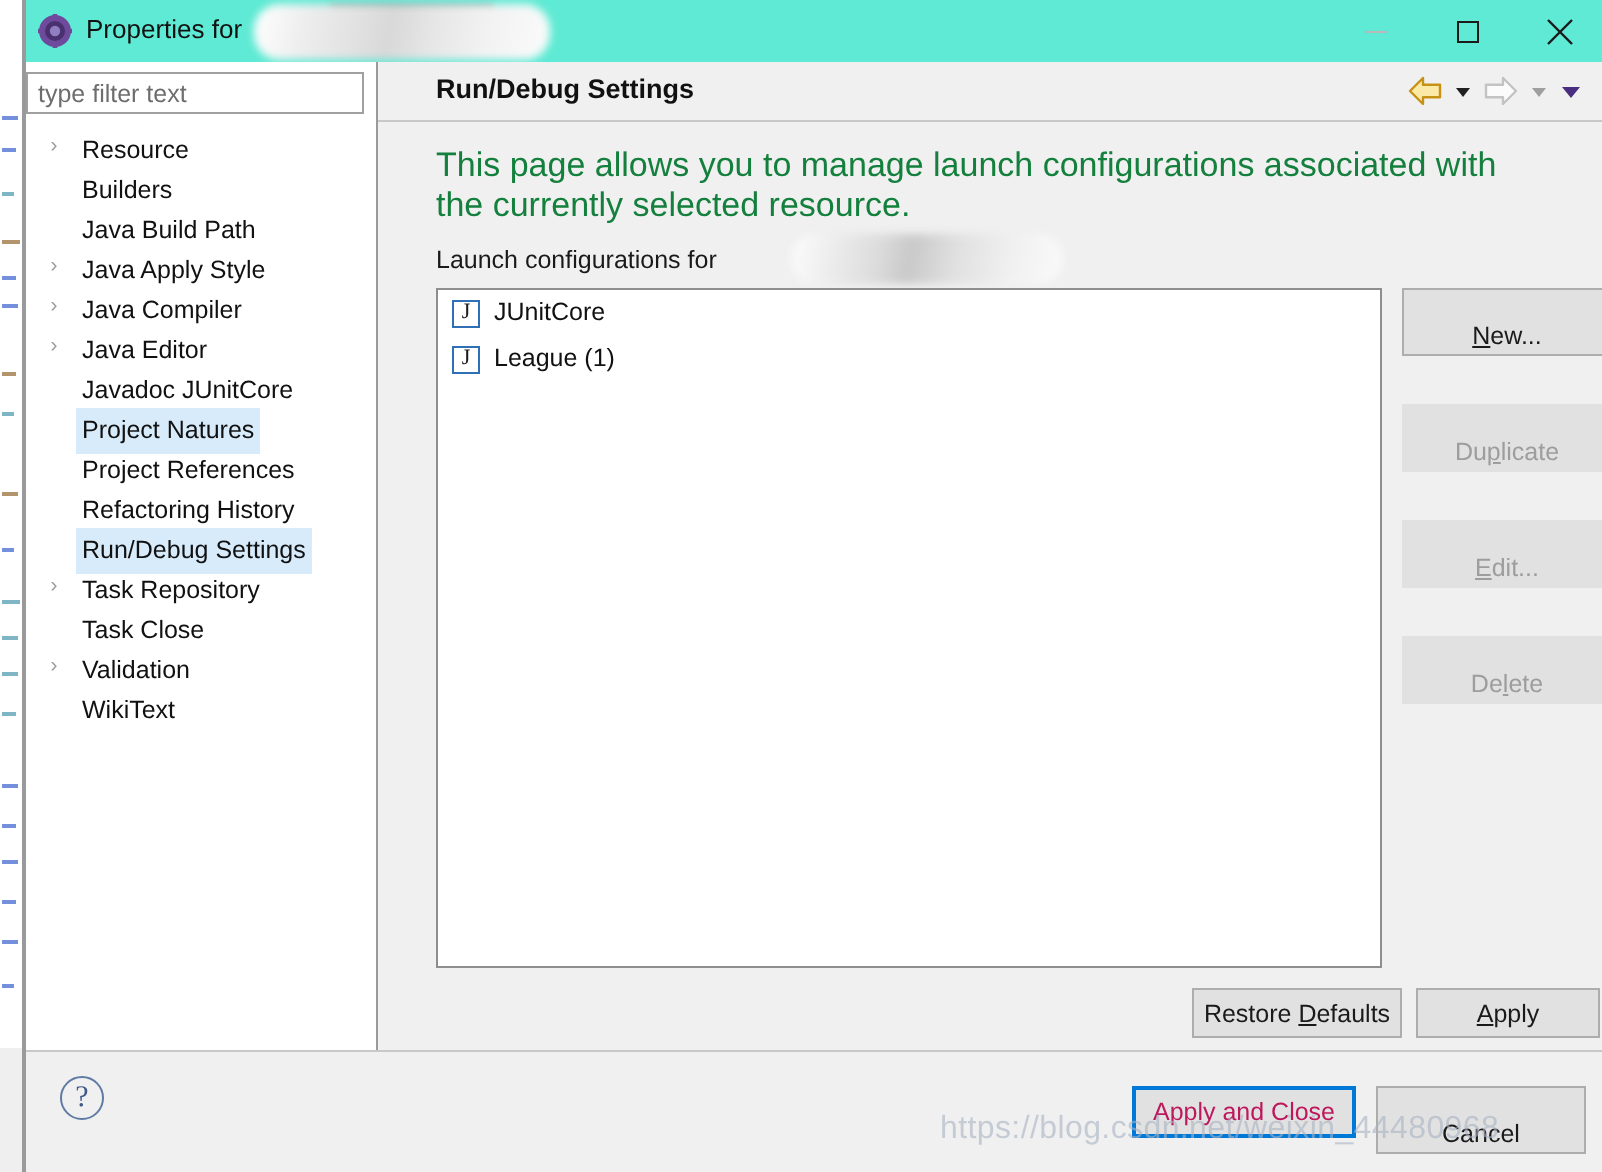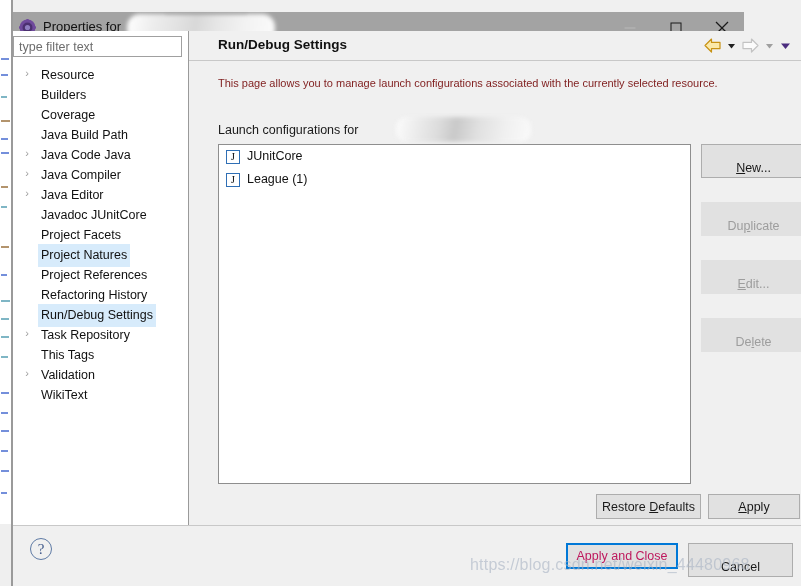--- a/index.html
+++ b/index.html
@@ -69,9 +69,9 @@
   
   #titlebar {
     position: absolute;
-    left: 0; top: 12px;
-    width: 731px; height: 31px;
-    background: #a3a3a3;
+    left: 0; top: 0;
+    width: 789px; height: 31px;
+    background: #5eead4;
   }
   #title-icon {
     position: absolute;

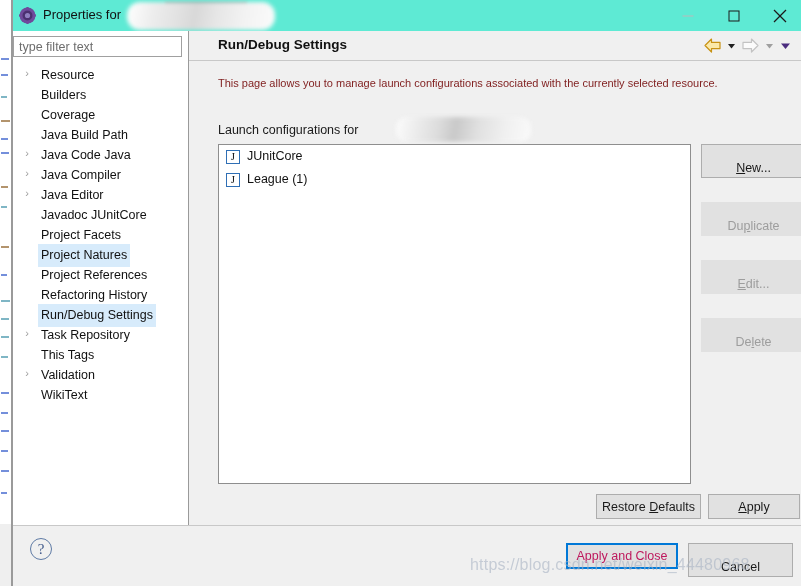--- a/index.html
+++ b/index.html
@@ -217,9 +217,9 @@
     position: absolute;
     left: 29px; top: 42px;
     width: 552px;
-    font-size: 11px;
+    font-size: 17px;
     line-height: 20px;
-    color: #7f1d1d;
+    color: #15803d;
   }
   #launch-label {
     position: absolute;

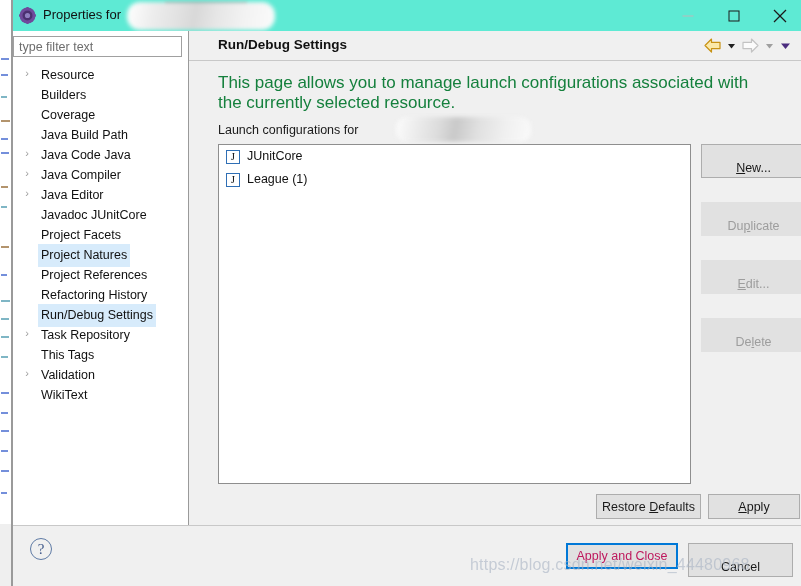--- a/index.html
+++ b/index.html
@@ -477,9 +477,6 @@
         <span class="label-bg">Builders</span>
       </div>
       <div class="tree-item">
-        <span class="label-bg">Coverage</span>
-      </div>
-      <div class="tree-item">
         <span class="label-bg">Java Build Path</span>
       </div>
       <div class="tree-item">

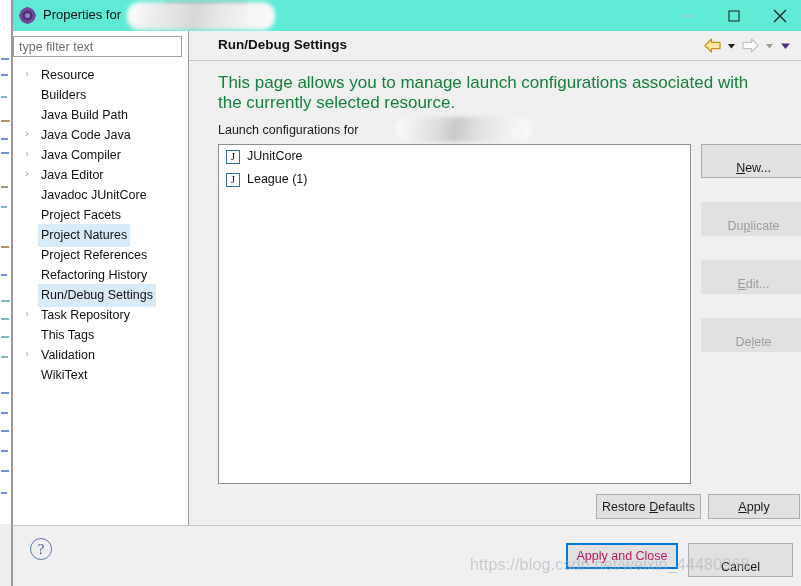--- a/index.html
+++ b/index.html
@@ -481,7 +481,7 @@
       </div>
       <div class="tree-item">
         <span class="twisty">›</span>
-        <span class="label-bg">Java Code Java</span>
+        <span class="label-bg">Java Apply Style</span>
       </div>
       <div class="tree-item">
         <span class="twisty">›</span>

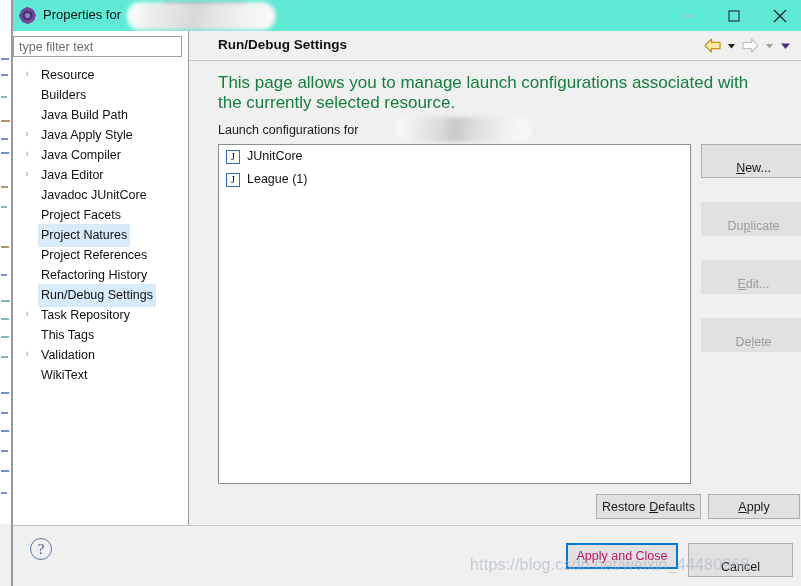--- a/index.html
+++ b/index.html
@@ -494,9 +494,6 @@
       <div class="tree-item">
         <span class="label-bg">Javadoc JUnitCore</span>
       </div>
-      <div class="tree-item">
-        <span class="label-bg">Project Facets</span>
-      </div>
       <div class="tree-item hl">
         <span class="label-bg">Project Natures</span>
       </div>

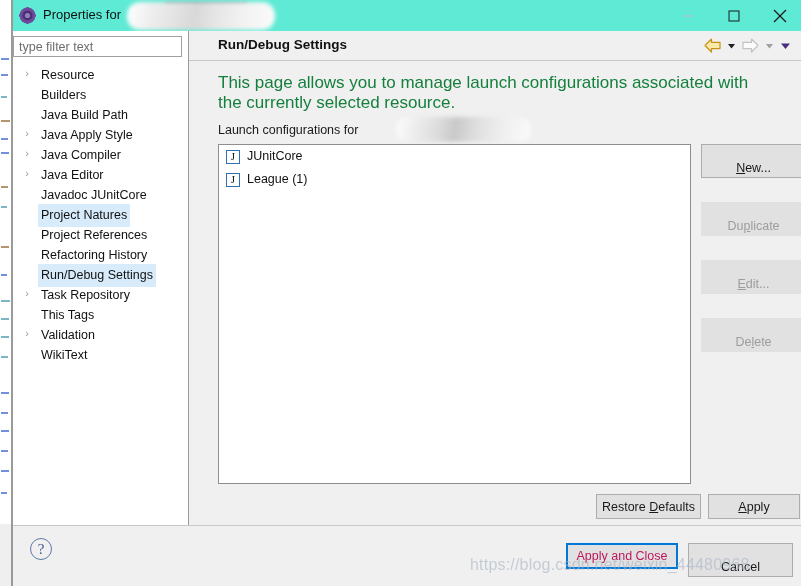--- a/index.html
+++ b/index.html
@@ -511,7 +511,7 @@
         <span class="label-bg">Task Repository</span>
       </div>
       <div class="tree-item">
-        <span class="label-bg">This Tags</span>
+        <span class="label-bg">Task Close</span>
       </div>
       <div class="tree-item">
         <span class="twisty">›</span>

